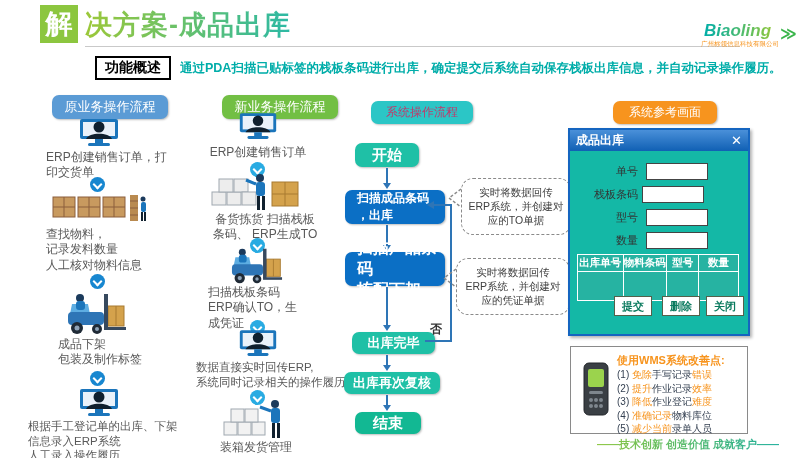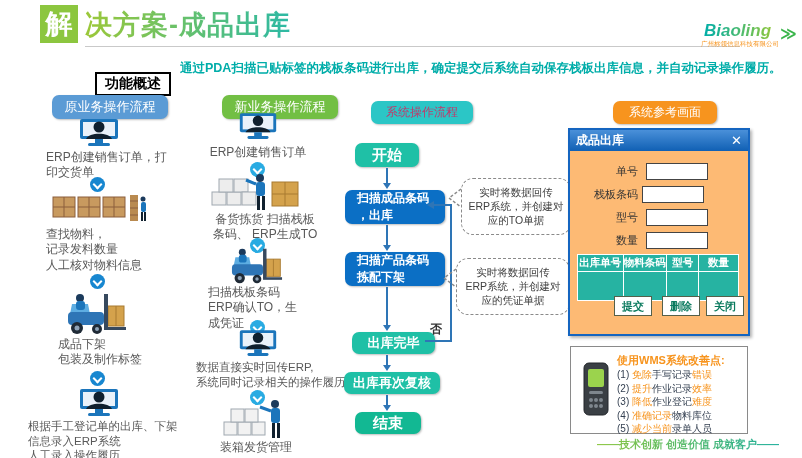--- a/index.html
+++ b/index.html
@@ -19,7 +19,7 @@
   .brand-company{left:701px;top:40px;font-size:6.5px;color:#F7941E;white-space:nowrap;}
   .brand-chevrons{left:780px;top:24px;font-size:16px;font-weight:bold;color:#39B54A;}
   .overview-label{left:95px;top:56px;border:2px solid #000;padding:1px 8px;
-    font-size:14px;font-weight:bold;color:#000;background:#fff;margin-top:16px;}
+    font-size:14px;font-weight:bold;color:#000;background:#fff;}
   .overview-text{left:180px;top:60px;width:614px;font-size:12.5px;font-weight:bold;color:#00ADA9;}
   
   .pill{color:#fff;font-weight:normal;font-size:13px;text-align:center;border-radius:7px;

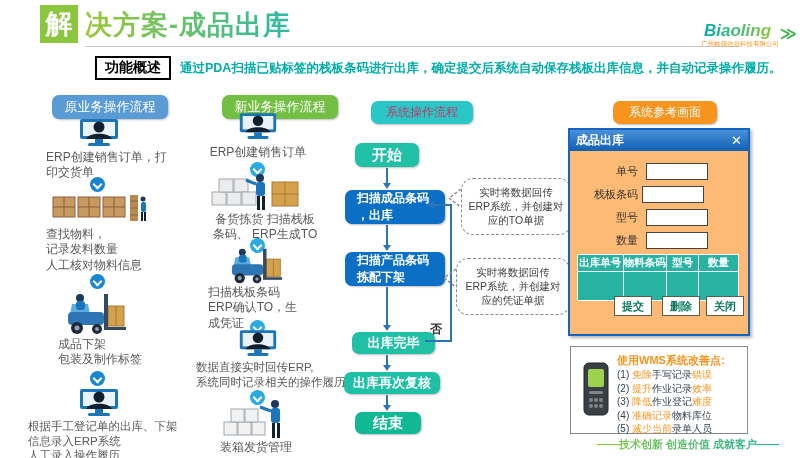--- a/index.html
+++ b/index.html
@@ -53,7 +53,7 @@
   .callout{border:1.5px dashed #8a8a8a;border-radius:12px;background:#fff;
     font-size:10.5px;color:#404040;text-align:center;padding:6px 4px;line-height:1.35;}
   
-  .ref-window{left:568px;top:128px;width:178px;height:204px;background:#fdba74;
+  .ref-window{left:568px;top:128px;width:178px;height:204px;background:#14b8a6;
     border:2px solid #1565C0;box-shadow:2px 2px 3px rgba(0,0,0,.3);}
   .ref-titlebar{left:0;top:0;right:0;height:21px;background:linear-gradient(180deg,#4A90D9,#1060B4);
     display:flex;align-items:center;justify-content:space-between;padding:0 6px;box-sizing:border-box;}

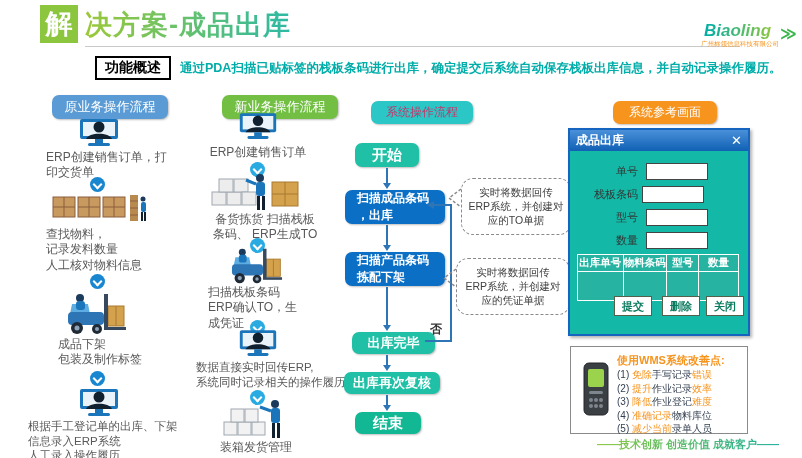--- a/index.html
+++ b/index.html
@@ -268,7 +268,7 @@
   <div class="abs vline" style="left:386px;top:225px;height:20px"></div>
   <div class="abs ahead-down" style="left:383px;top:245px"></div>
 
-  <div class="abs fbox fblue pre" style="left:345px;top:252px;width:88px;height:34px;font-size:12px">扫描产品条码
+  <div class="abs fbox fblue pre" style="left:345px;top:252px;width:88px;height:34px;font-size:16px">扫描产品条码
 拣配下架</div>
 
   <div class="abs vline" style="left:386px;top:287px;height:38px"></div>

